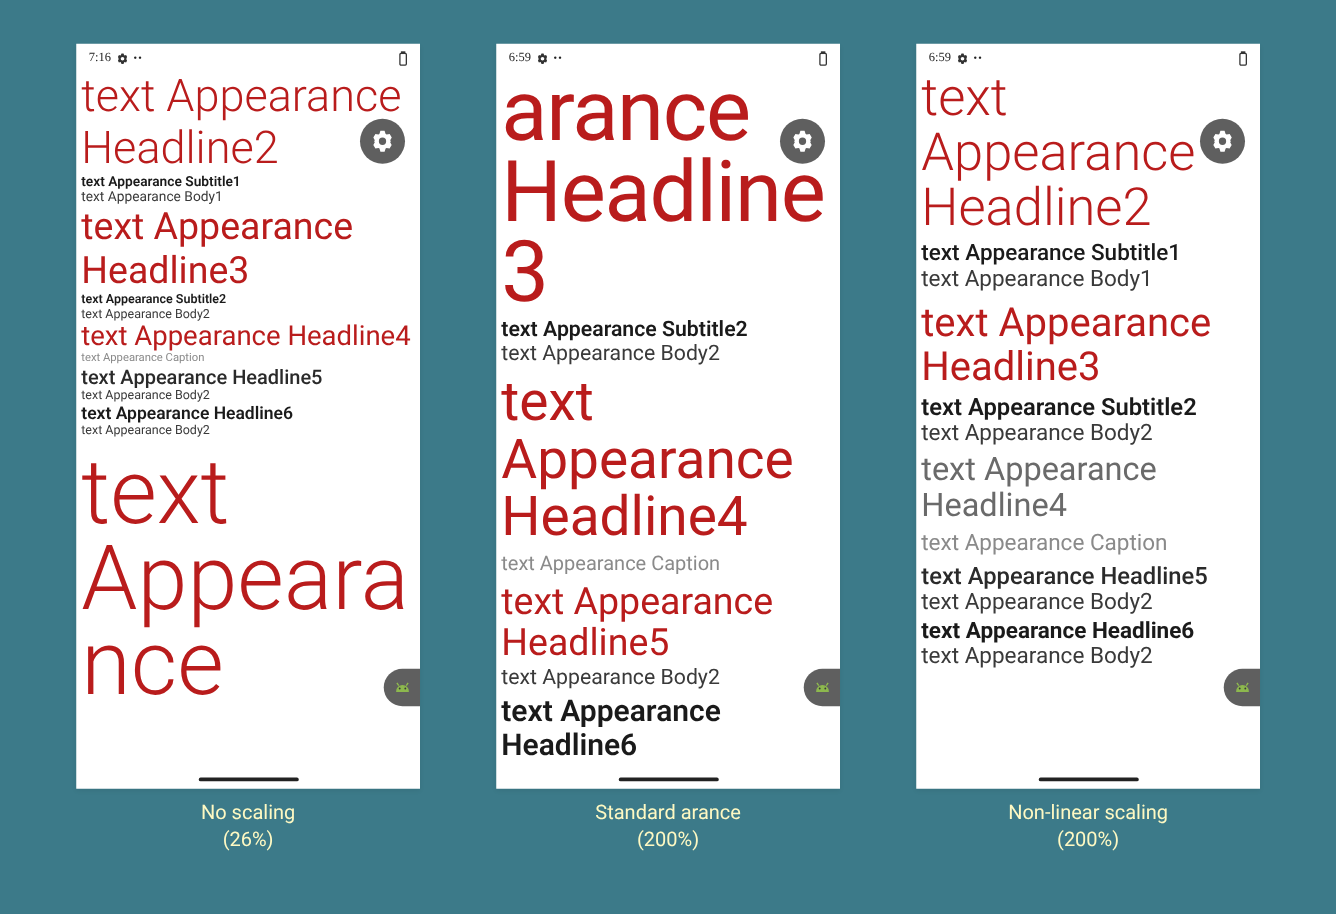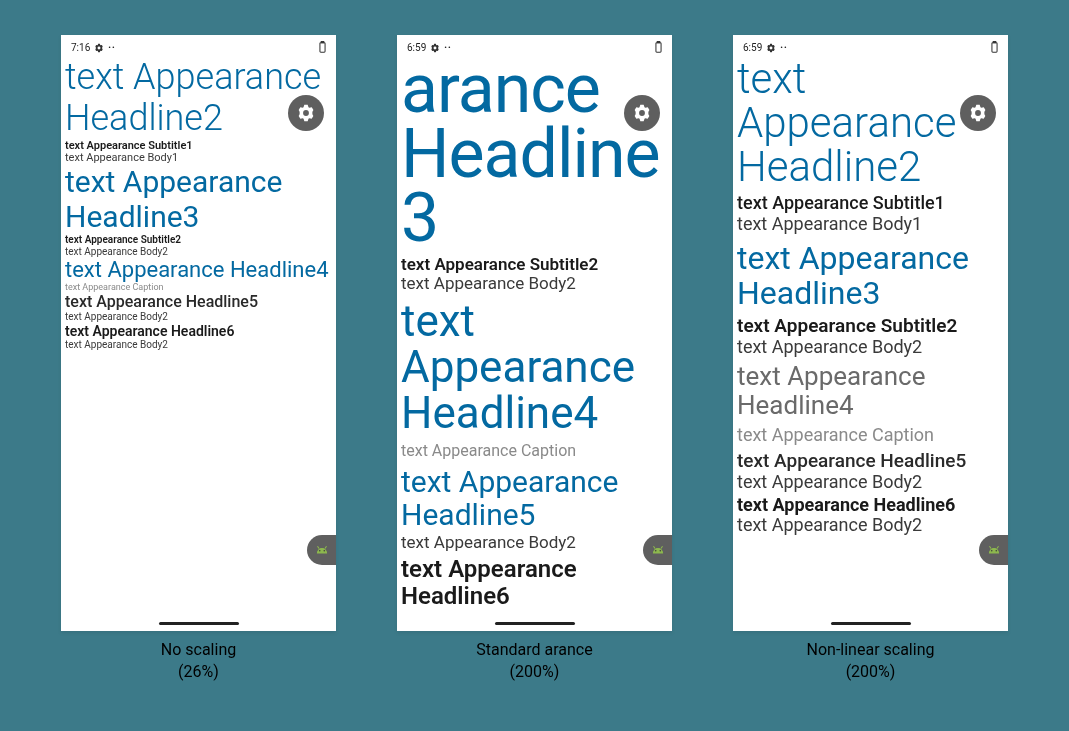--- a/index.html
+++ b/index.html
@@ -29,10 +29,11 @@
     .status-bar {
       display: flex;
       justify-content: space-between;
-      align-items: flex-end;
+      align-items: flex-start;
       padding: 6px 10px 2px 10px;
       font-size: 10px;
       color: #222;
+      font-family: Liberation Serif, serif;
     }
     .status-left { display: flex; align-items: center; gap: 4px; }
     .status-right { display: flex; align-items: center; gap: 4px; }

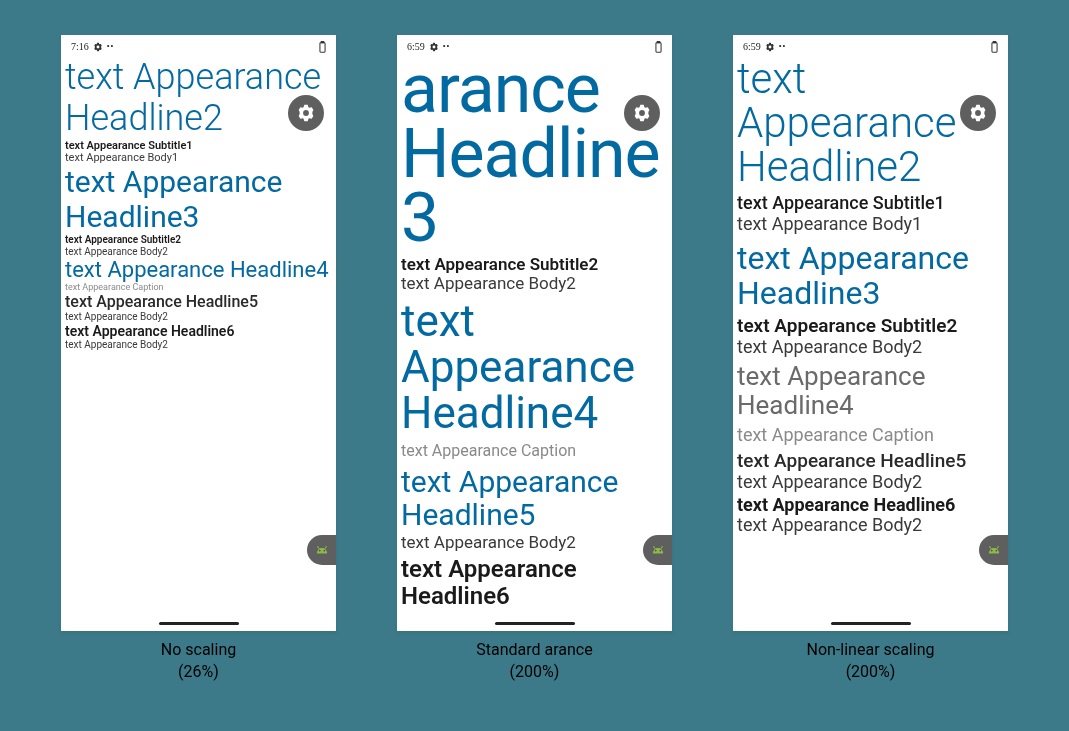--- a/index.html
+++ b/index.html
@@ -83,7 +83,7 @@
       line-height: 1.4;
     }
     
-    .t { color: #0369a1; line-height: 1.15; word-break: break-word; }
+    .t { color: #b91c1c; line-height: 1.15; word-break: break-word; }
     .subtitle { color: #1a1a1a; font-weight: 600; }
     .body { color: #3a3a3a; }
     .cap { color: #8a8a8a; }

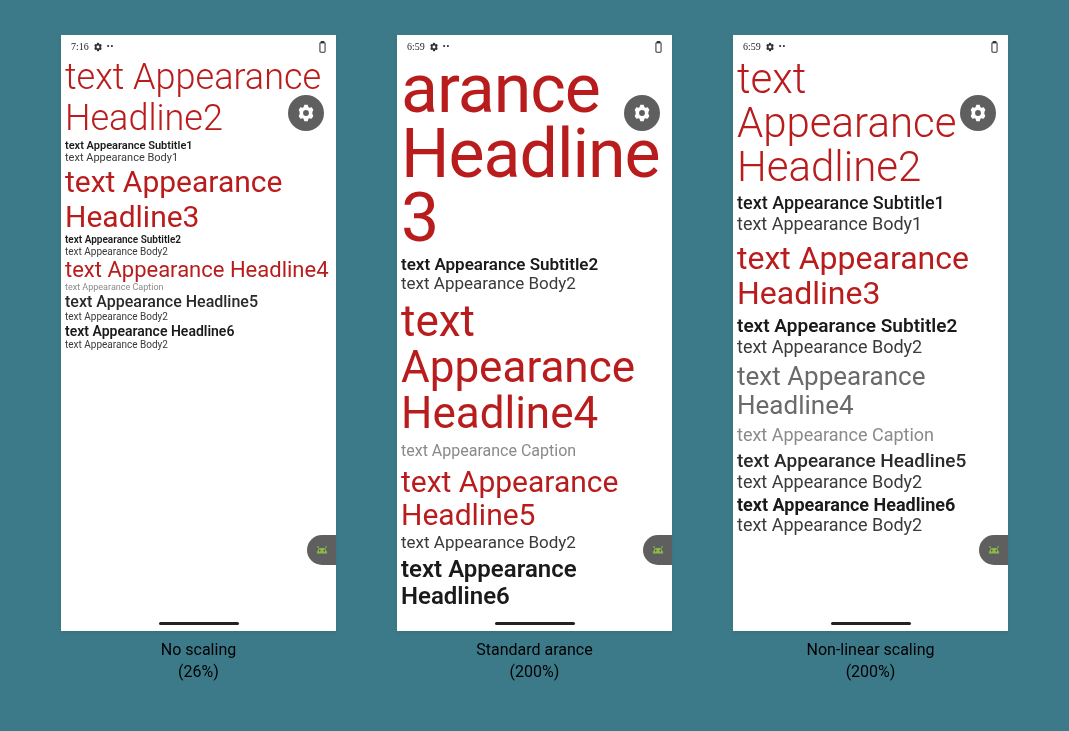--- a/index.html
+++ b/index.html
@@ -176,6 +176,7 @@
       <div class="t body body2b">text Appearance Body2</div>
       <div class="t headline6">text Appearance Headline6</div>
       <div class="t body body2c">text Appearance Body2</div>
+      <div class="t huge">text Appearance</div>
     </div>
     <div class="nav-indicator"></div>
   </div>

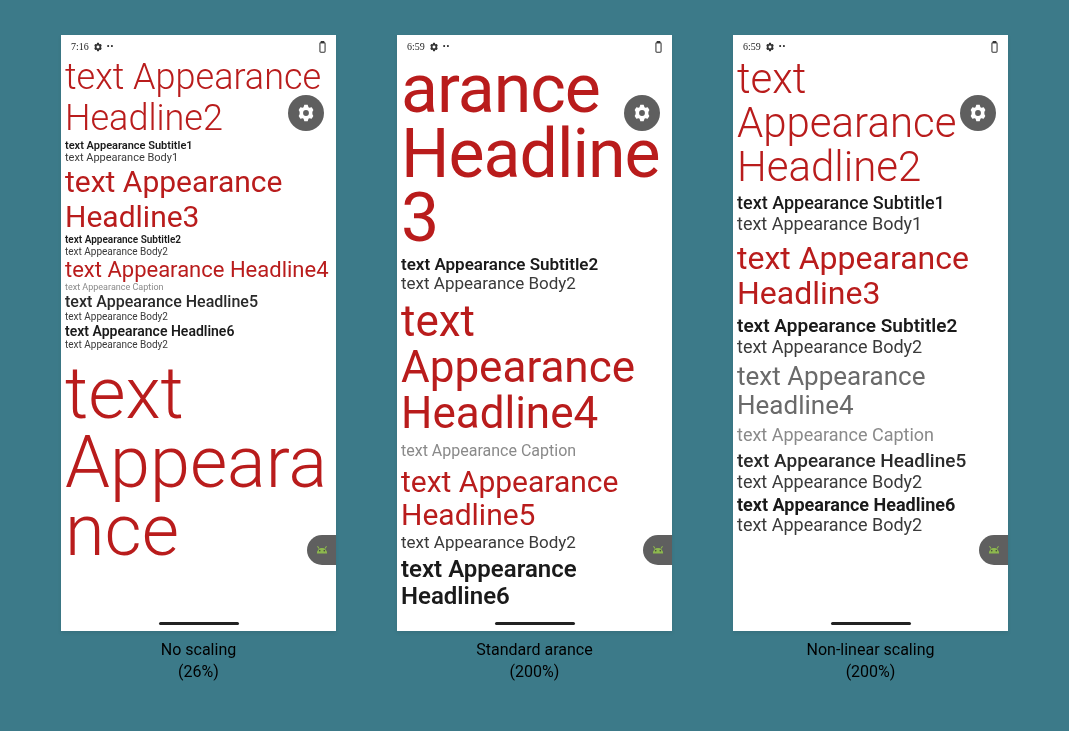--- a/index.html
+++ b/index.html
@@ -76,7 +76,7 @@
       border-radius: 2px;
     }
     .caption {
-      color: #000000;
+      color: #fef9c3;
       font-size: 16px;
       text-align: center;
       margin-top: 8px;

